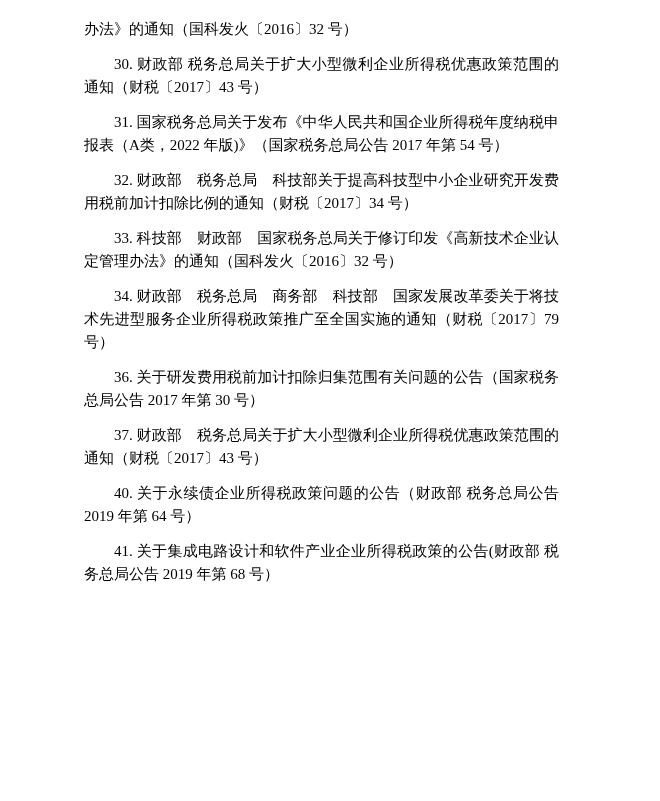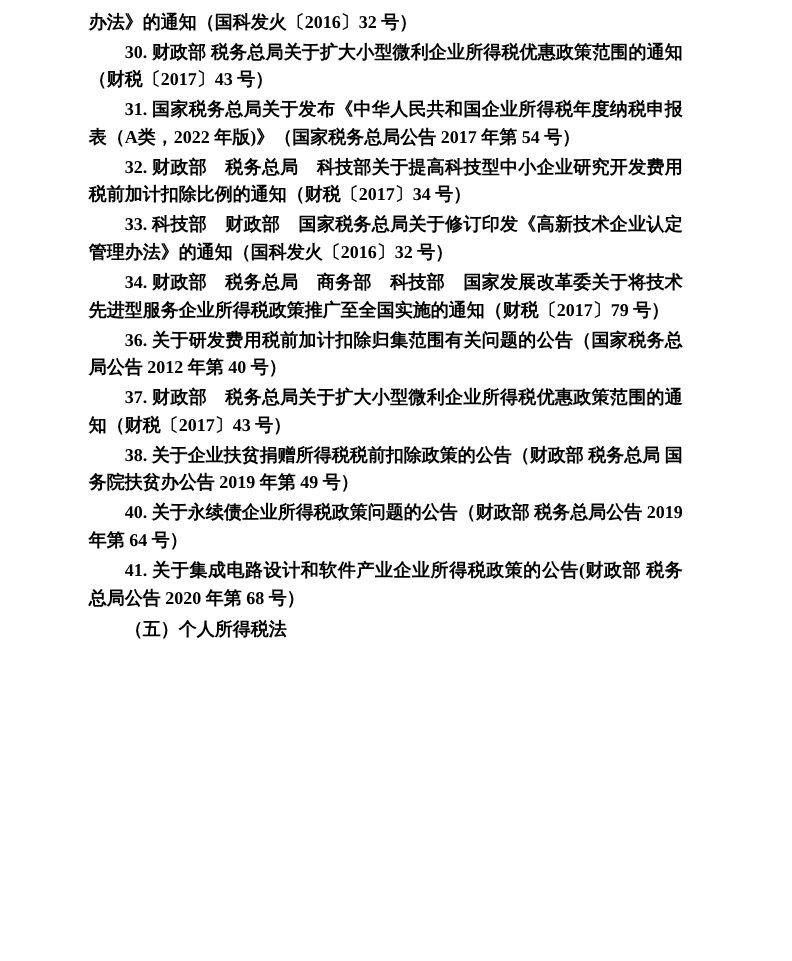--- a/index.html
+++ b/index.html
@@ -24,9 +24,8 @@
     text-align: justify;
   }
   .page p {
-    margin: 2px;
+    margin: 12px;
     padding: 0;
-    font-weight: bold;
   }
   .para-continuation {
     text-indent: 0;

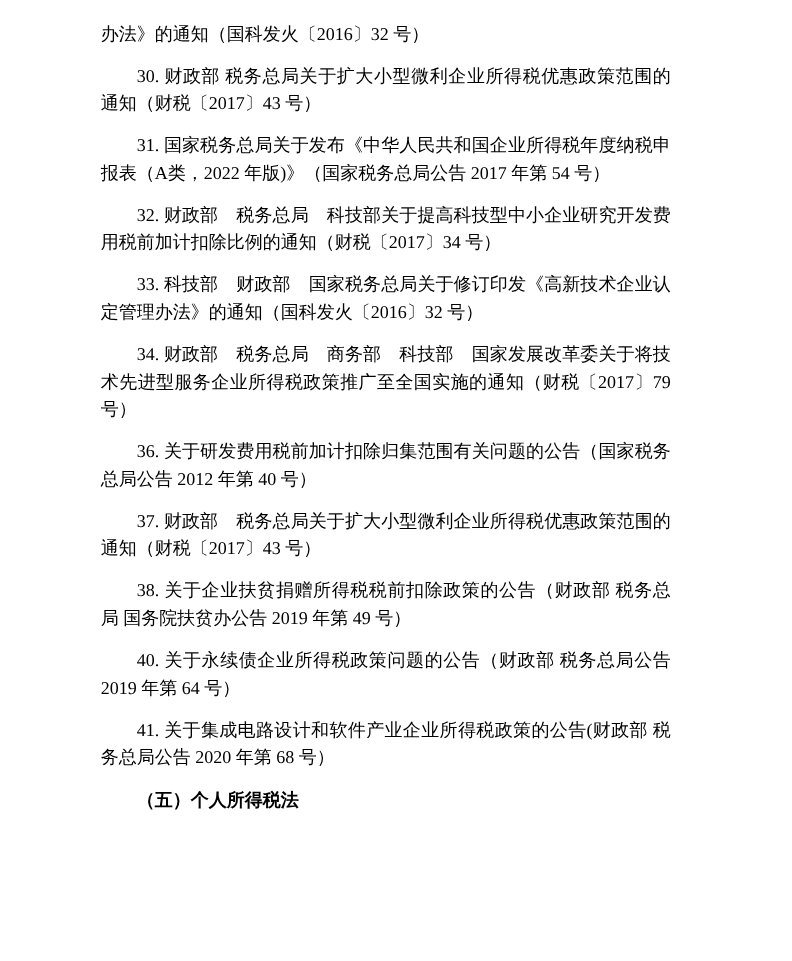--- a/index.html
+++ b/index.html
@@ -53,7 +53,7 @@
   <p class="para-item">32. 财政部　税务总局　科技部关于提高科技型中小企业研究开发费用税前加计扣除比例的通知（财税〔2017〕34 号）</p>
   <p class="para-item">33. 科技部　财政部　国家税务总局关于修订印发《高新技术企业认定管理办法》的通知（国科发火〔2016〕32 号）</p>
   <p class="para-item">34. 财政部　税务总局　商务部　科技部　国家发展改革委关于将技术先进型服务企业所得税政策推广至全国实施的通知（财税〔2017〕79 号）</p>
-  <p class="para-item">36. 关于研发费用税前加计扣除归集范围有关问题的公告（国家税务总局公告 2012 年第 40 号）</p>
+  <p class="para-item">36. 关于研发费用税前加计扣除归集范围有关问题的公告（国家税务总局公告 2017 年第 30 号）</p>
   <p class="para-item">37. 财政部　税务总局关于扩大小型微利企业所得税优惠政策范围的通知（财税〔2017〕43 号）</p>
   <p class="para-item">38. 关于企业扶贫捐赠所得税税前扣除政策的公告（财政部 税务总局 国务院扶贫办公告 2019 年第 49 号）</p>
   <p class="para-item">40. 关于永续债企业所得税政策问题的公告（财政部 税务总局公告 2019 年第 64 号）</p>

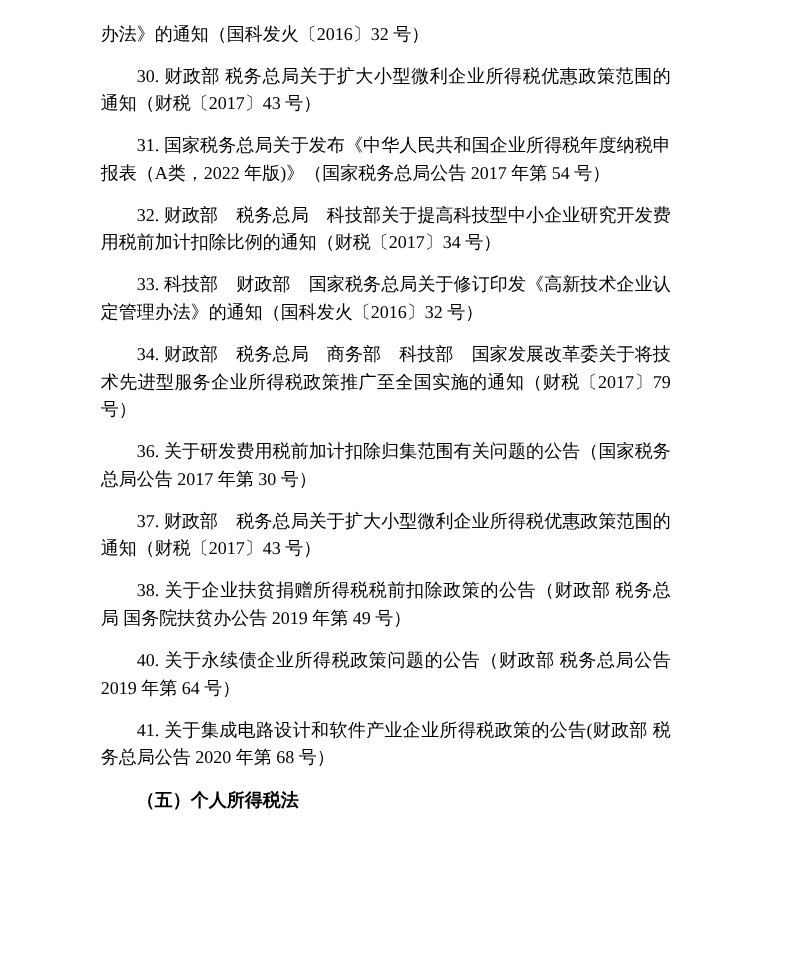--- a/index.html
+++ b/index.html
@@ -55,7 +55,6 @@
   <p class="para-item">34. 财政部　税务总局　商务部　科技部　国家发展改革委关于将技术先进型服务企业所得税政策推广至全国实施的通知（财税〔2017〕79 号）</p>
   <p class="para-item">36. 关于研发费用税前加计扣除归集范围有关问题的公告（国家税务总局公告 2017 年第 30 号）</p>
   <p class="para-item">37. 财政部　税务总局关于扩大小型微利企业所得税优惠政策范围的通知（财税〔2017〕43 号）</p>
-  <p class="para-item">38. 关于企业扶贫捐赠所得税税前扣除政策的公告（财政部 税务总局 国务院扶贫办公告 2019 年第 49 号）</p>
   <p class="para-item">40. 关于永续债企业所得税政策问题的公告（财政部 税务总局公告 2019 年第 64 号）</p>
   <p class="para-item">41. 关于集成电路设计和软件产业企业所得税政策的公告(财政部 税务总局公告 2020 年第 68 号）</p>
   <p class="section-heading">（五）个人所得税法</p>

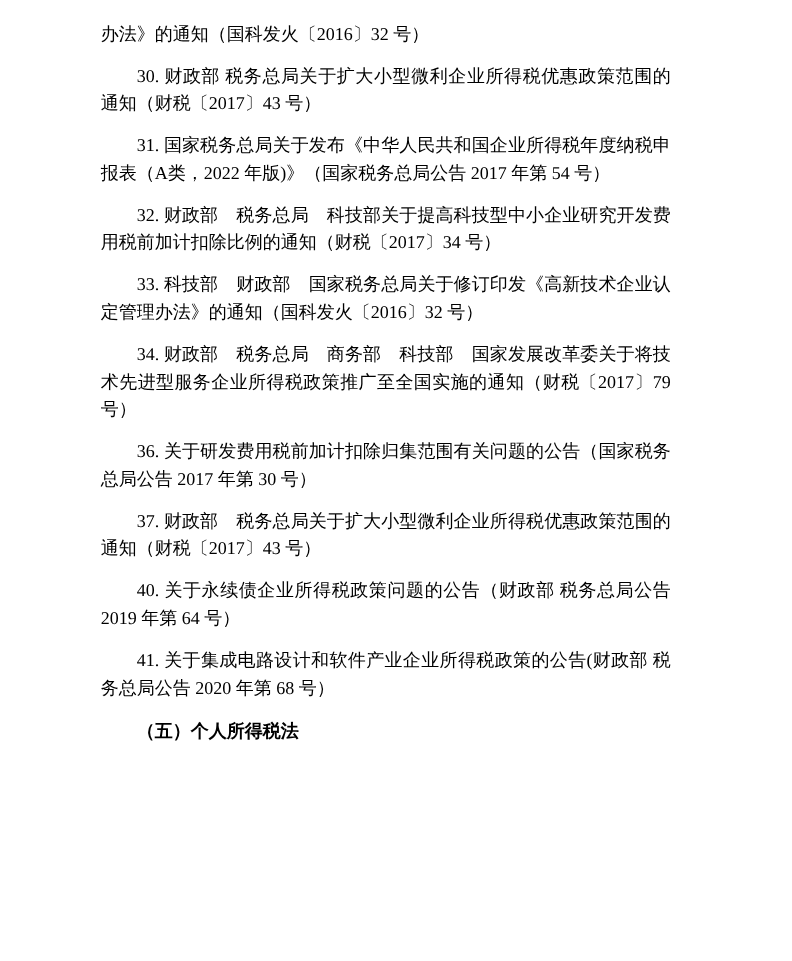--- a/index.html
+++ b/index.html
@@ -56,7 +56,7 @@
   <p class="para-item">36. 关于研发费用税前加计扣除归集范围有关问题的公告（国家税务总局公告 2017 年第 30 号）</p>
   <p class="para-item">37. 财政部　税务总局关于扩大小型微利企业所得税优惠政策范围的通知（财税〔2017〕43 号）</p>
   <p class="para-item">40. 关于永续债企业所得税政策问题的公告（财政部 税务总局公告 2019 年第 64 号）</p>
-  <p class="para-item">41. 关于集成电路设计和软件产业企业所得税政策的公告(财政部 税务总局公告 2020 年第 68 号）</p>
+  <p class="para-item">41. 关于集成电路设计和软件产业企业所得税政策的公告(财政部 税务总局公告 2019 年第 68 号）</p>
   <p class="section-heading">（五）个人所得税法</p>
 </div>
 

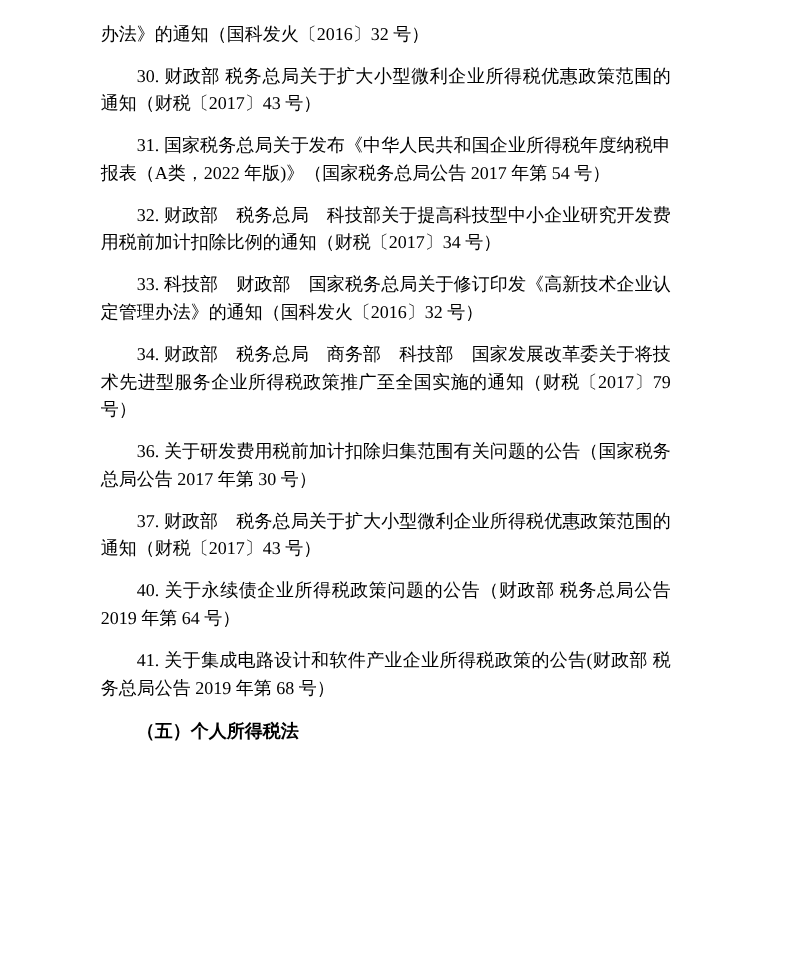--- a/index.html
+++ b/index.html
@@ -57,7 +57,6 @@
   <p class="para-item">37. 财政部　税务总局关于扩大小型微利企业所得税优惠政策范围的通知（财税〔2017〕43 号）</p>
   <p class="para-item">40. 关于永续债企业所得税政策问题的公告（财政部 税务总局公告 2019 年第 64 号）</p>
   <p class="para-item">41. 关于集成电路设计和软件产业企业所得税政策的公告(财政部 税务总局公告 2019 年第 68 号）</p>
-  <p class="section-heading">（五）个人所得税法</p>
 </div>
 
 </body></html>

